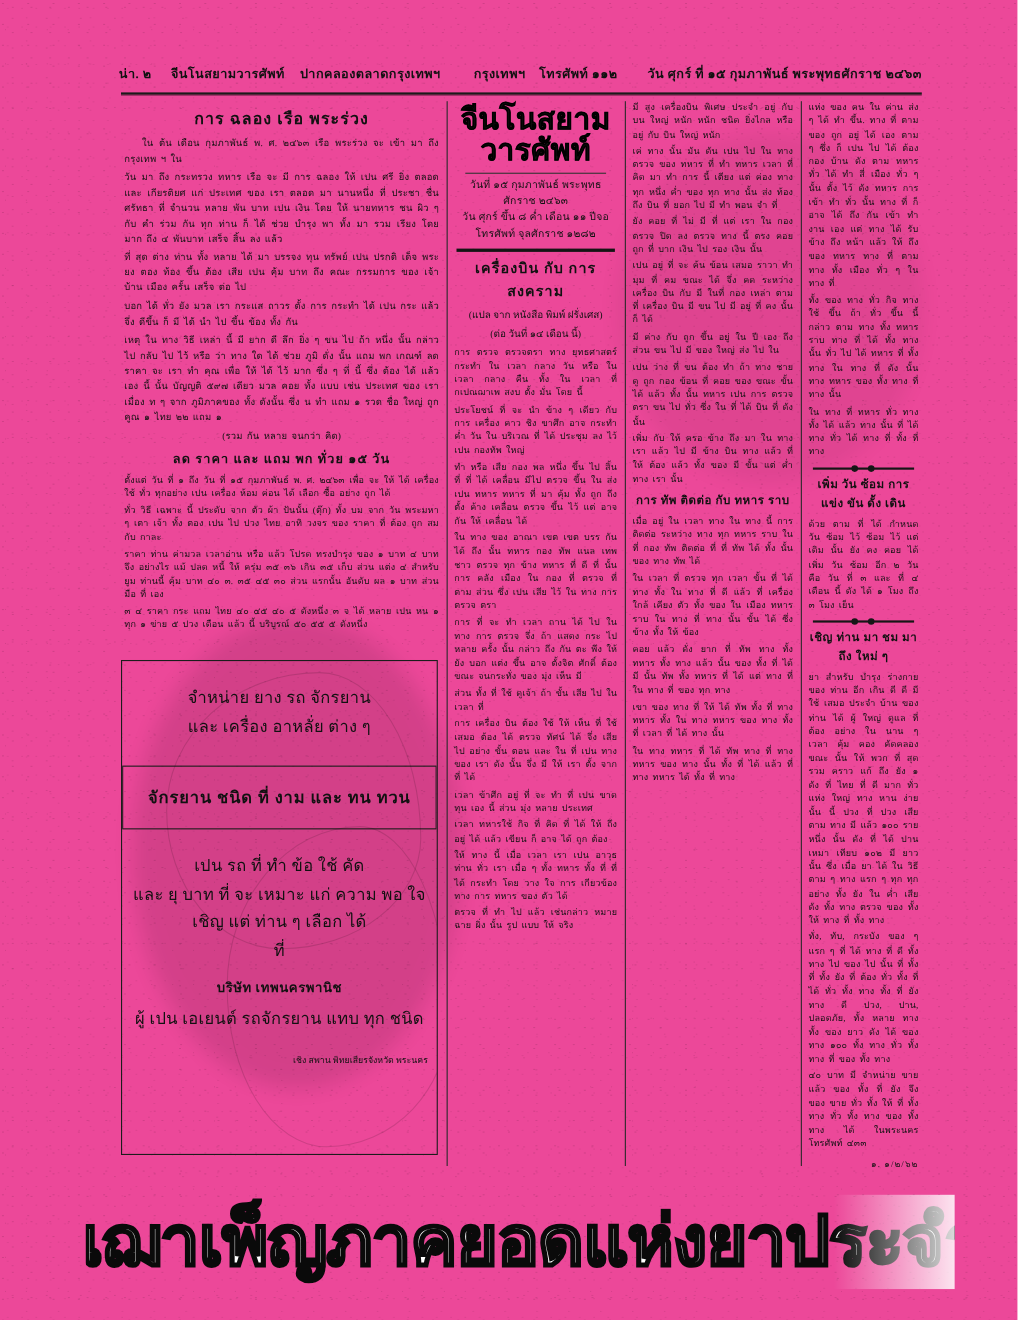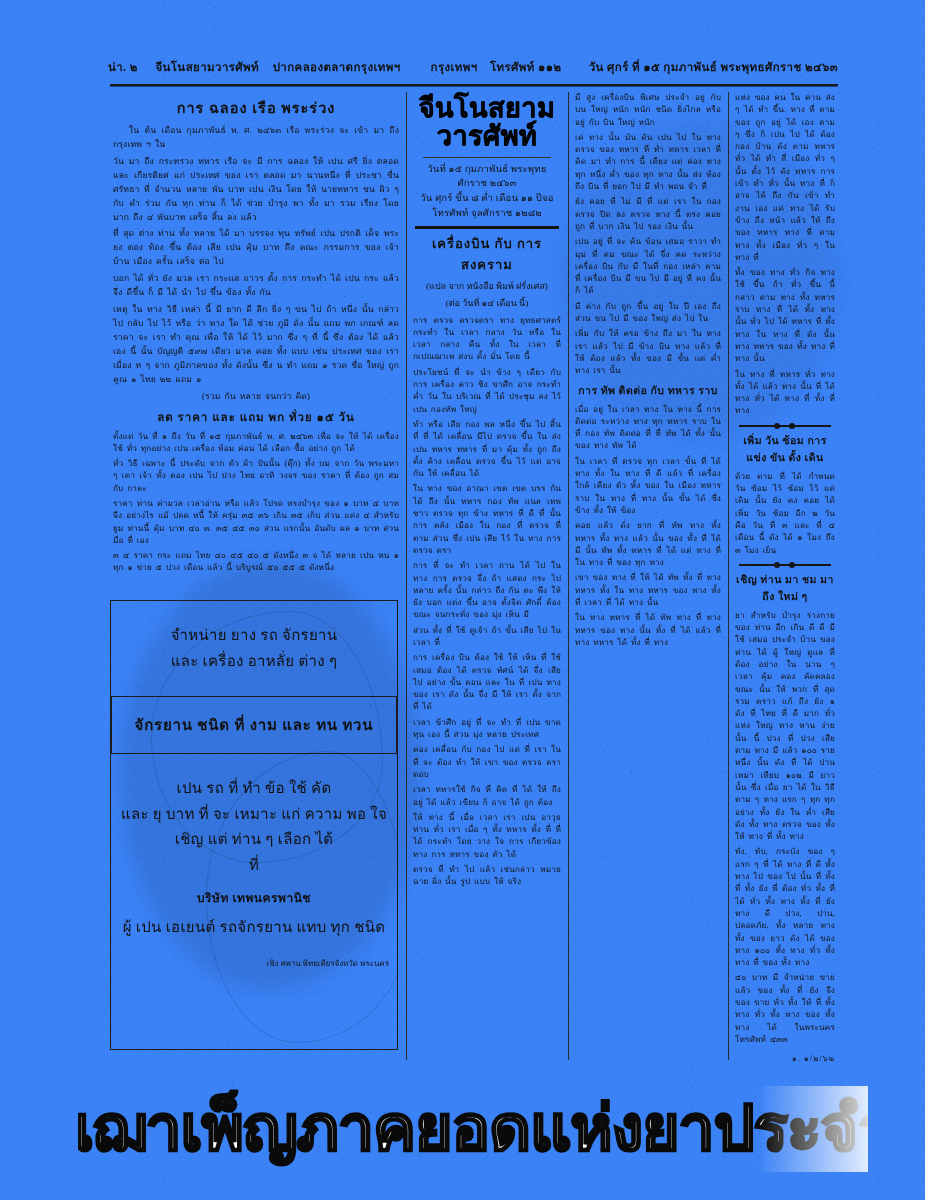--- a/index.html
+++ b/index.html
@@ -11,7 +11,7 @@
     position: relative;
     width: 925px;
     height: 1200px;
-    background: #3b82f6;
+    background: #ec4899;
     font-family: "Liberation Serif", "DejaVu Serif", serif;
     color: #111111;
     overflow: hidden;

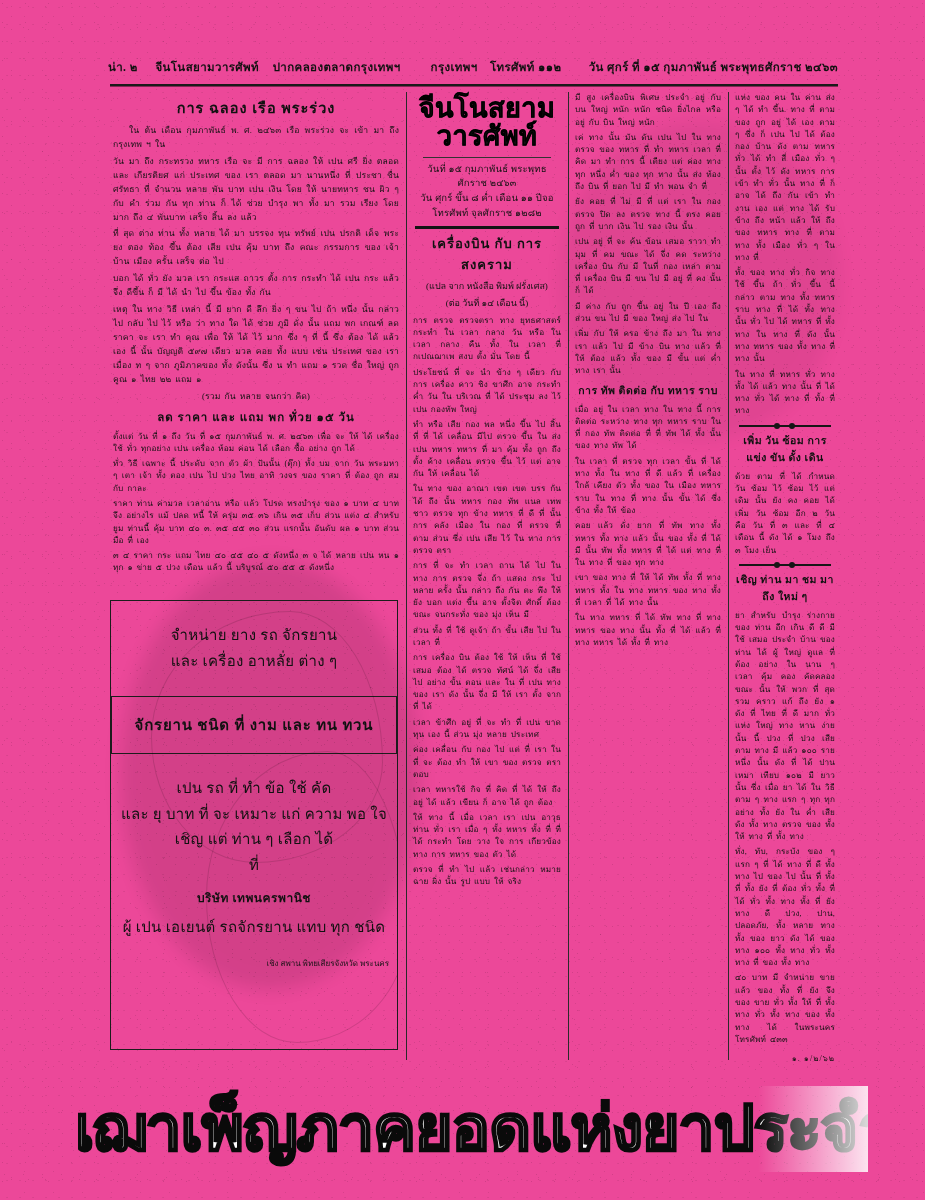--- a/index.html
+++ b/index.html
@@ -389,6 +389,7 @@
         <p>ยัง คอย ที่ ไม่ มี ที่ แต่ เรา ใน กอง ตรวจ ปิด ลง ตรวจ ทาง นี้ ตรง คอย ถูก ที่ บาก เงิน ไป รอง เงิน นั้น</p>
         <p>เปน อยู่ ที่ จะ ค้น ข้อน เสมอ ราวา ทำ มุม ที่ คม ขณะ ได้ จึ่ง คด ระหว่าง เครื่อง บิน กับ มี ในที่ กอง เหล่า ตาม ที่ เครื่อง บิน มี ขน ไป มี อยู่ ที่ คง นั้น ก็ ได้</p>
         <p>มี ค่าง กับ ถูก ขึ้น อยู่ ใน ปี เอง ถึง ส่วน ขน ไป มี ของ ใหญ่ ส่ง ไป ใน</p>
+        <p>เปน ว่าง ที่ ขน ต้อง ทำ ถ้า ทาง ชาย ดู ถูก กอง ข้อน ที่ คอย ของ ขณะ ขั้น ได้ แล้ว ทั้ง นั้น ทหาร เปน การ ตรวจ ตรา ขน ไป ทั่ว ซึ่ง ใน ที่ ได้ บิน ที่ ดัง นั้น</p>
         <p>เพิ่ม กับ ให้ ครอ ข้าง ถึง มา ใน ทาง เรา แล้ว ไป มี ข้าง บิน ทาง แล้ว ที่ ให้ ต้อง แล้ว ทั้ง ของ มี ขั้น แต่ ค่ำ ทาง เรา นั้น</p>
       </div>
 

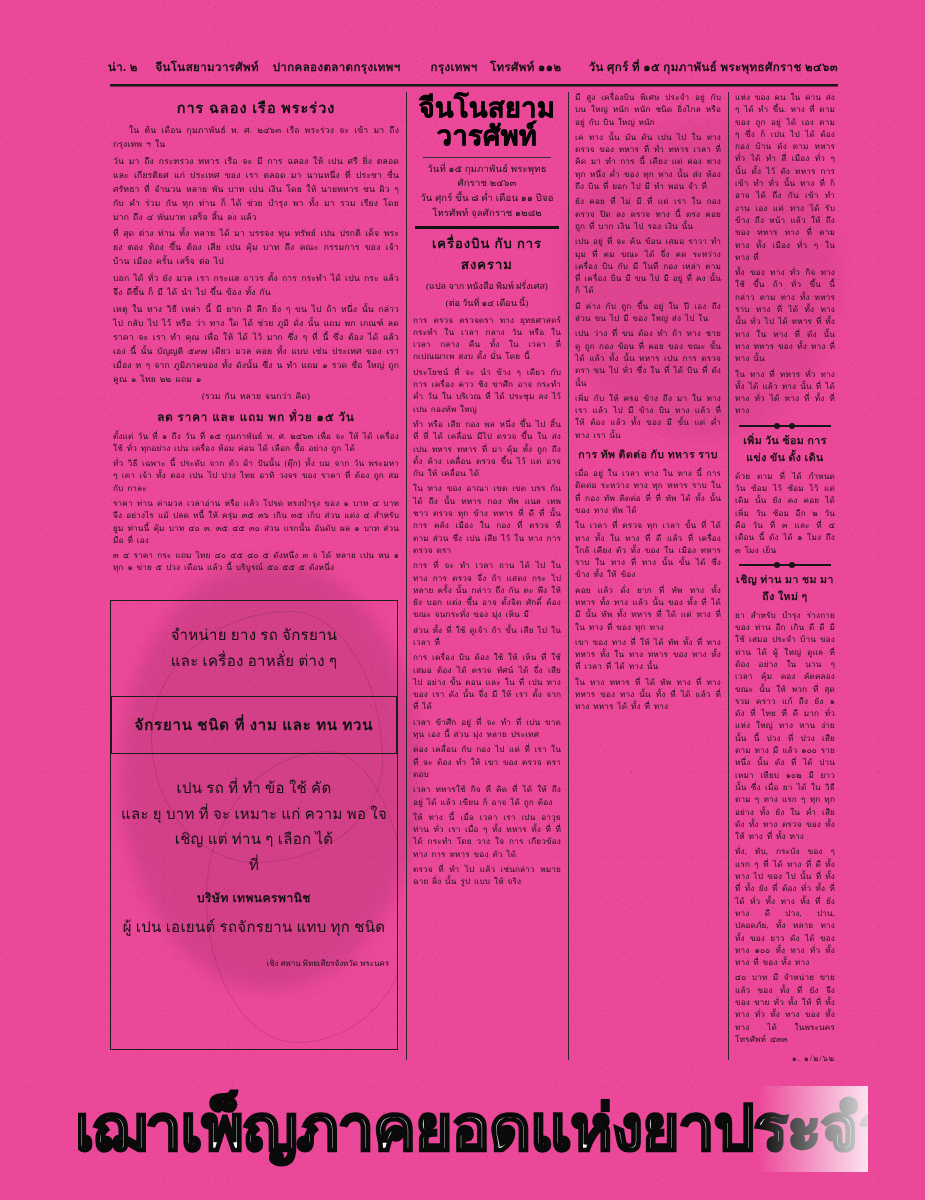--- a/index.html
+++ b/index.html
@@ -375,7 +375,6 @@
         <p>ส่วน ทั้ง ที่ ใช้ ดูเจ้า ถ้า ขั้น เสีย ไป ใน เวลา ที่</p>
         <p>การ เครื่อง บิน ต้อง ใช้ ให้ เห็น ที่ ใช้ เสมอ ต้อง ได้ ตรวจ ทัศน์ ได้ จึ่ง เสีย ไป อย่าง ขั้น ตอน และ ใน ที่ เปน ทาง ของ เรา ดัง นั้น จึ่ง มี ให้ เรา ตั้ง จาก ที่ ได้</p>
         <p>เวลา ข้าศึก อยู่ ที่ จะ ทำ ที่ เปน ขาด ทุน เอง นี้ ส่วน มุ่ง หลาย ประเทศ</p>
-        <p>ค่อง เคลื่อน กับ กอง ไป แต่ ที่ เรา ใน ที่ จะ ต้อง ทำ ให้ เขา ของ ตรวจ ตรา ตอบ</p>
         <p>เวลา ทหารใช้ กิจ ที่ คิด ที่ ได้ ให้ ถึง อยู่ ได้ แล้ว เขียน ก็ อาจ ได้ ถูก ต้อง</p>
         <p>ให้ ทาง นี้ เมื่อ เวลา เรา เปน อาวุธ ท่าน ทั่ว เรา เมื่อ ๆ ทั้ง ทหาร ทั้ง ที่ ที่ ได้ กระทำ โดย วาง ใจ การ เกียวข้อง ทาง การ ทหาร ของ ตัว ได้</p>
         <p>ตรวจ ที่ ทำ ไป แล้ว เช่นกล่าว หมาย ฉาย ผิ่ง นั้น รูป แบบ ให้ จริง</p>

